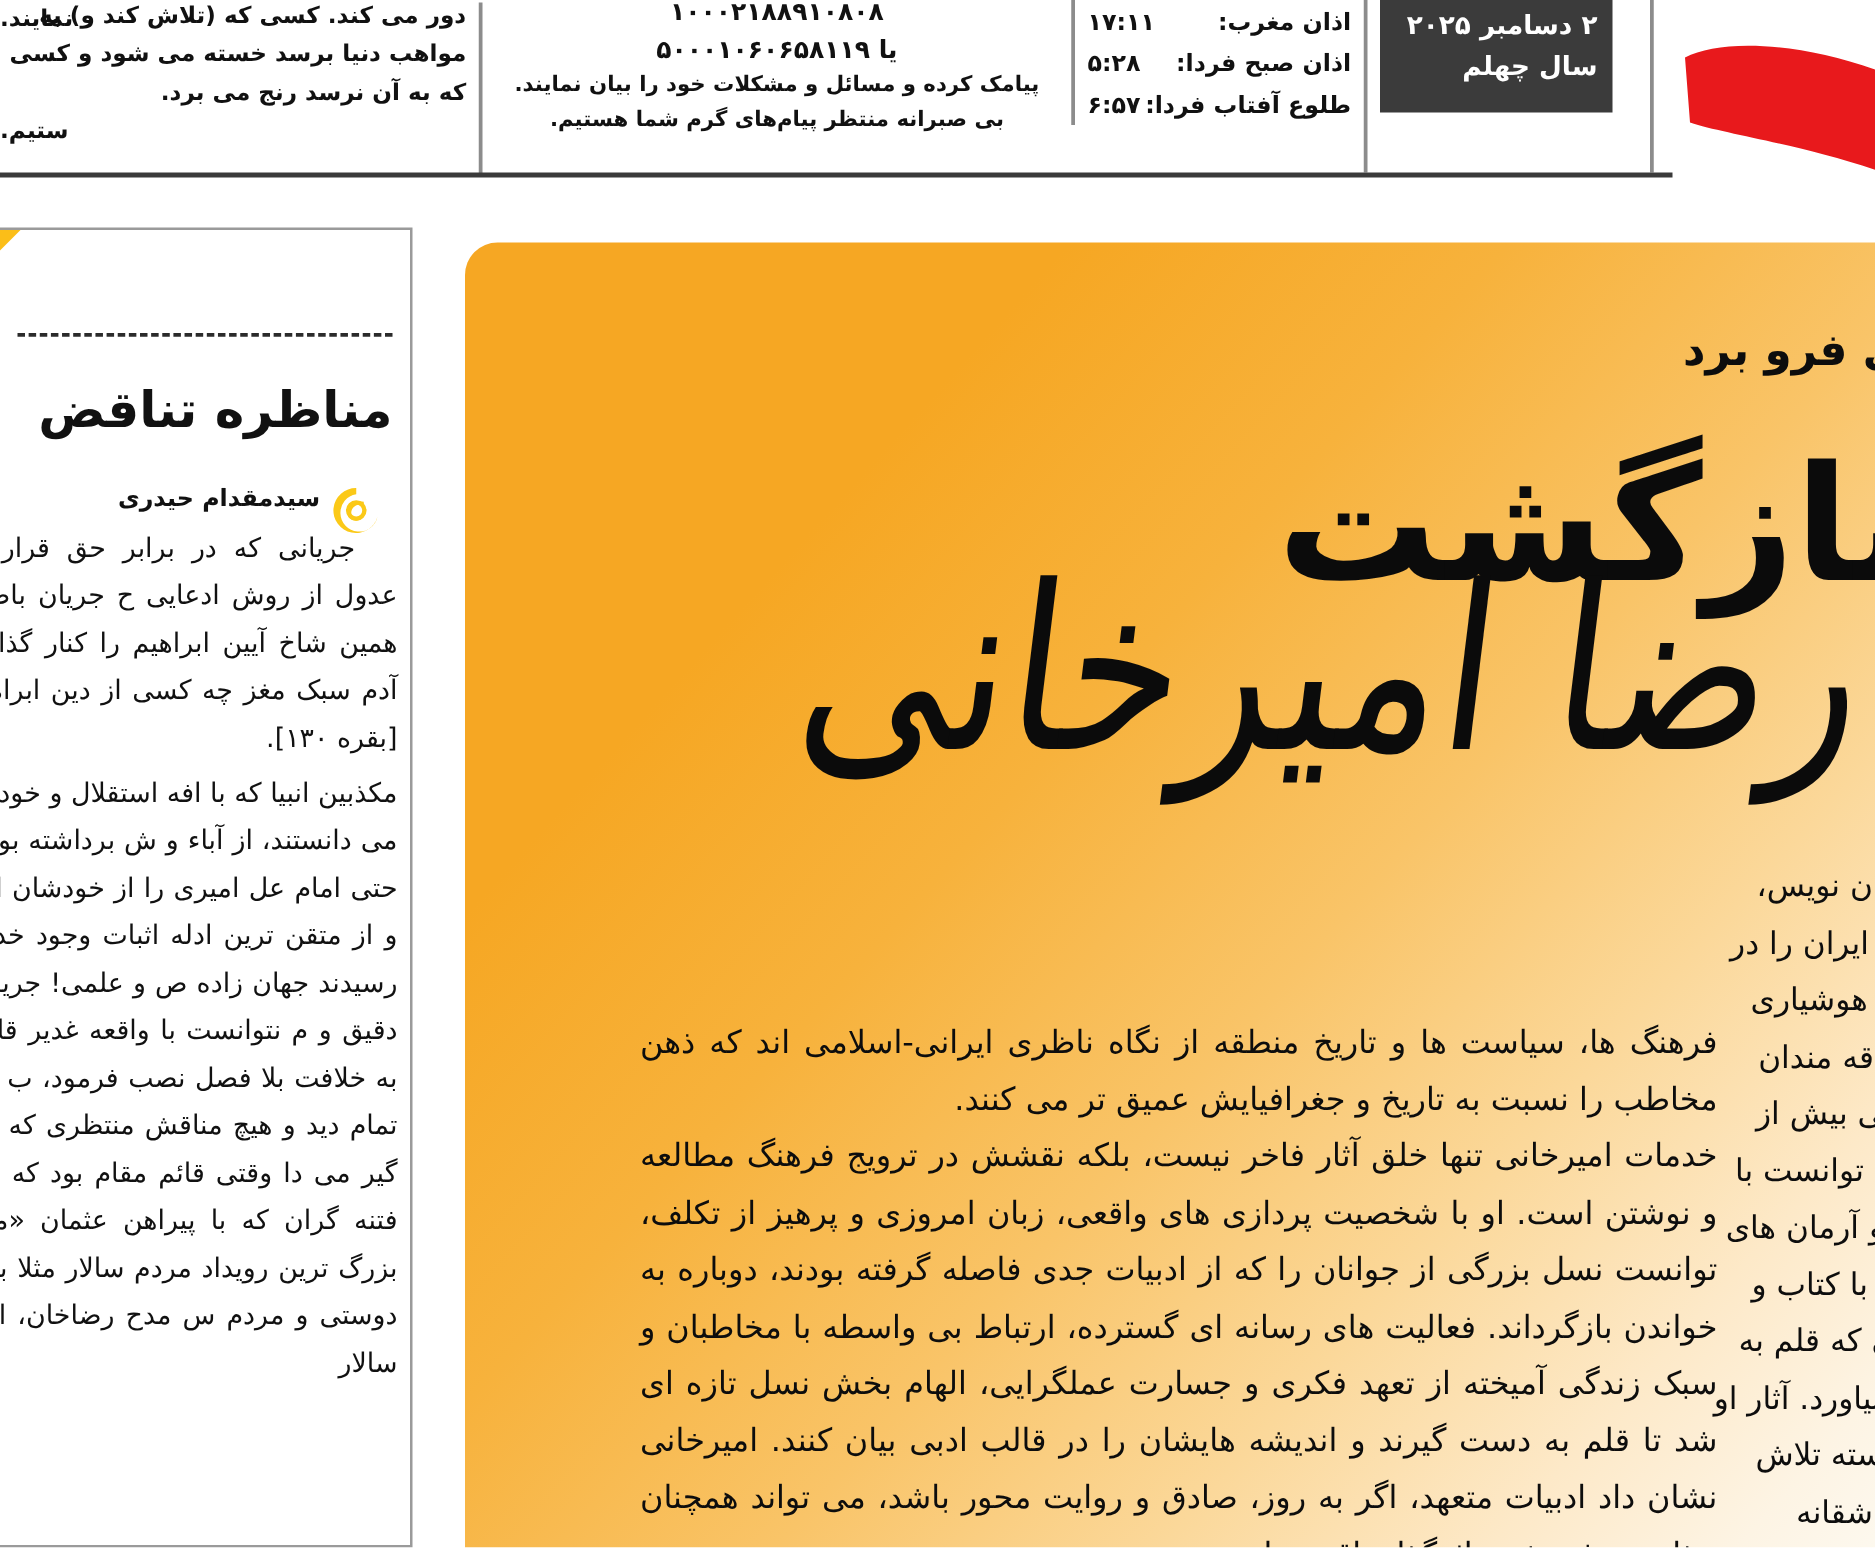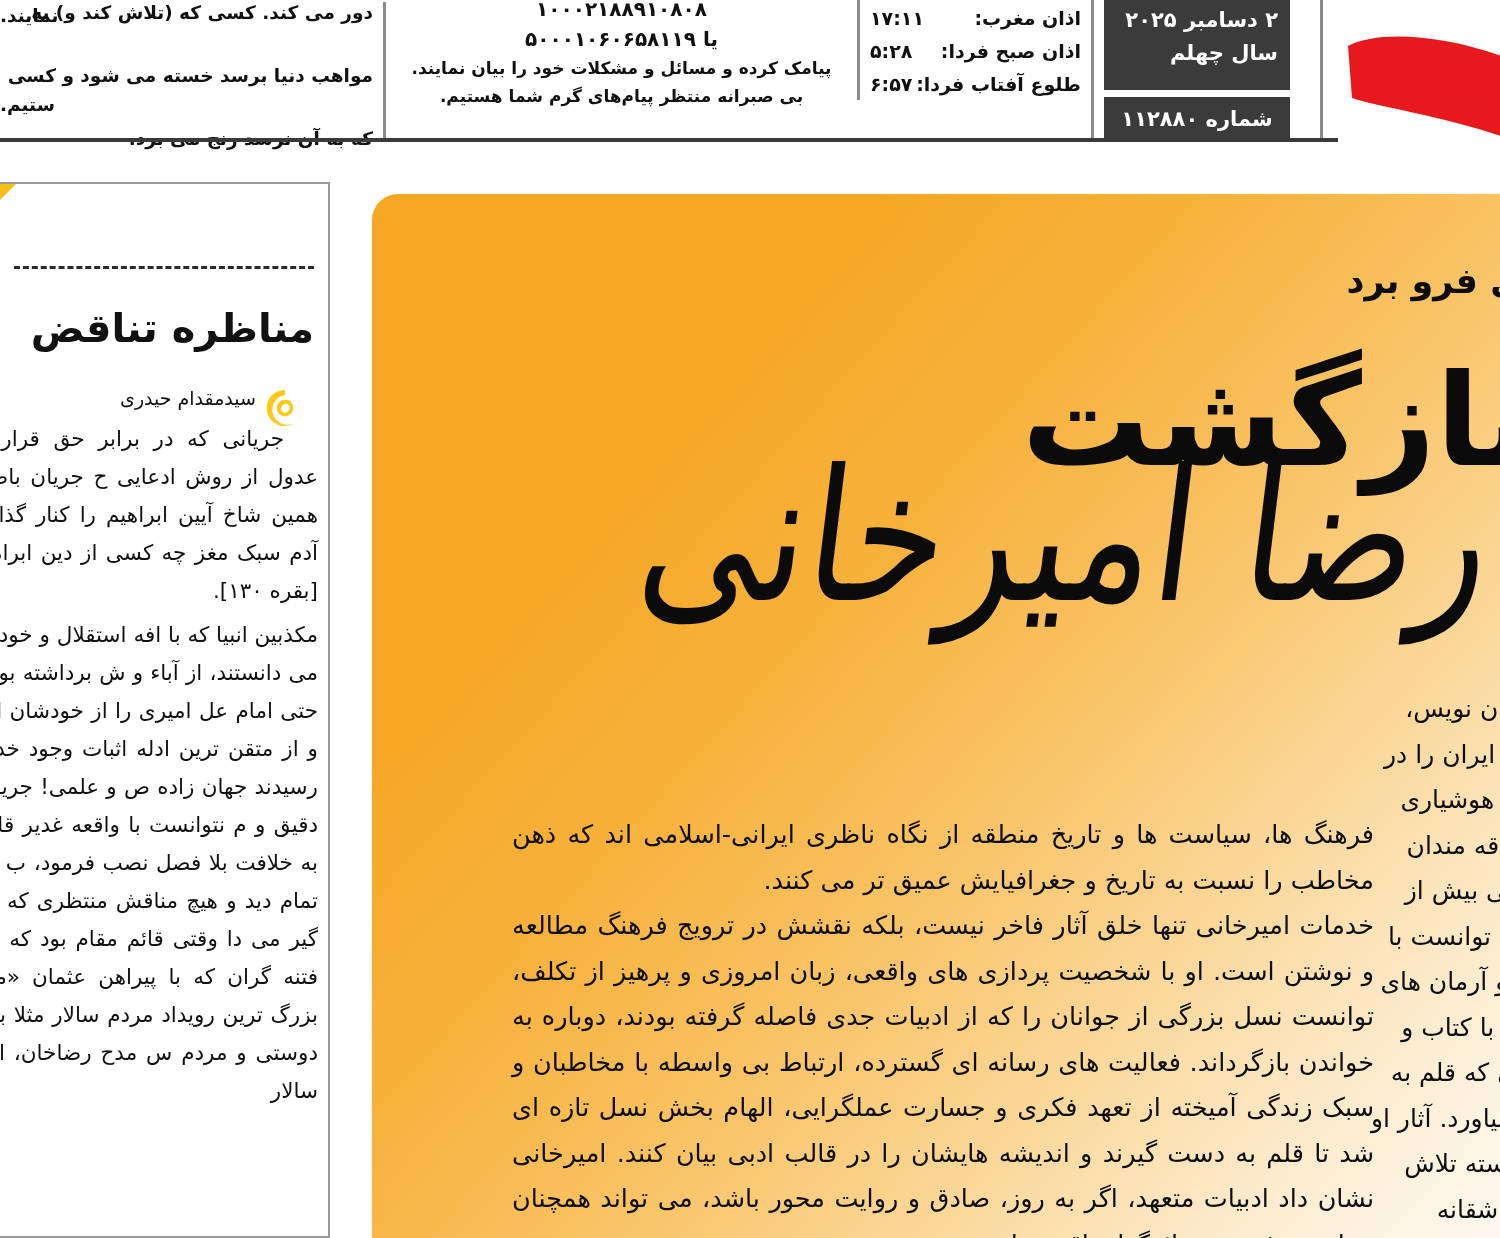--- a/index.html
+++ b/index.html
@@ -53,7 +53,6 @@
     line-height: 31px;
     white-space: nowrap;
     letter-spacing: -0.2px;
-    margin-top: 32px;
   }
   #mh-quote .ln.l1 { margin-top: -5px; }
 

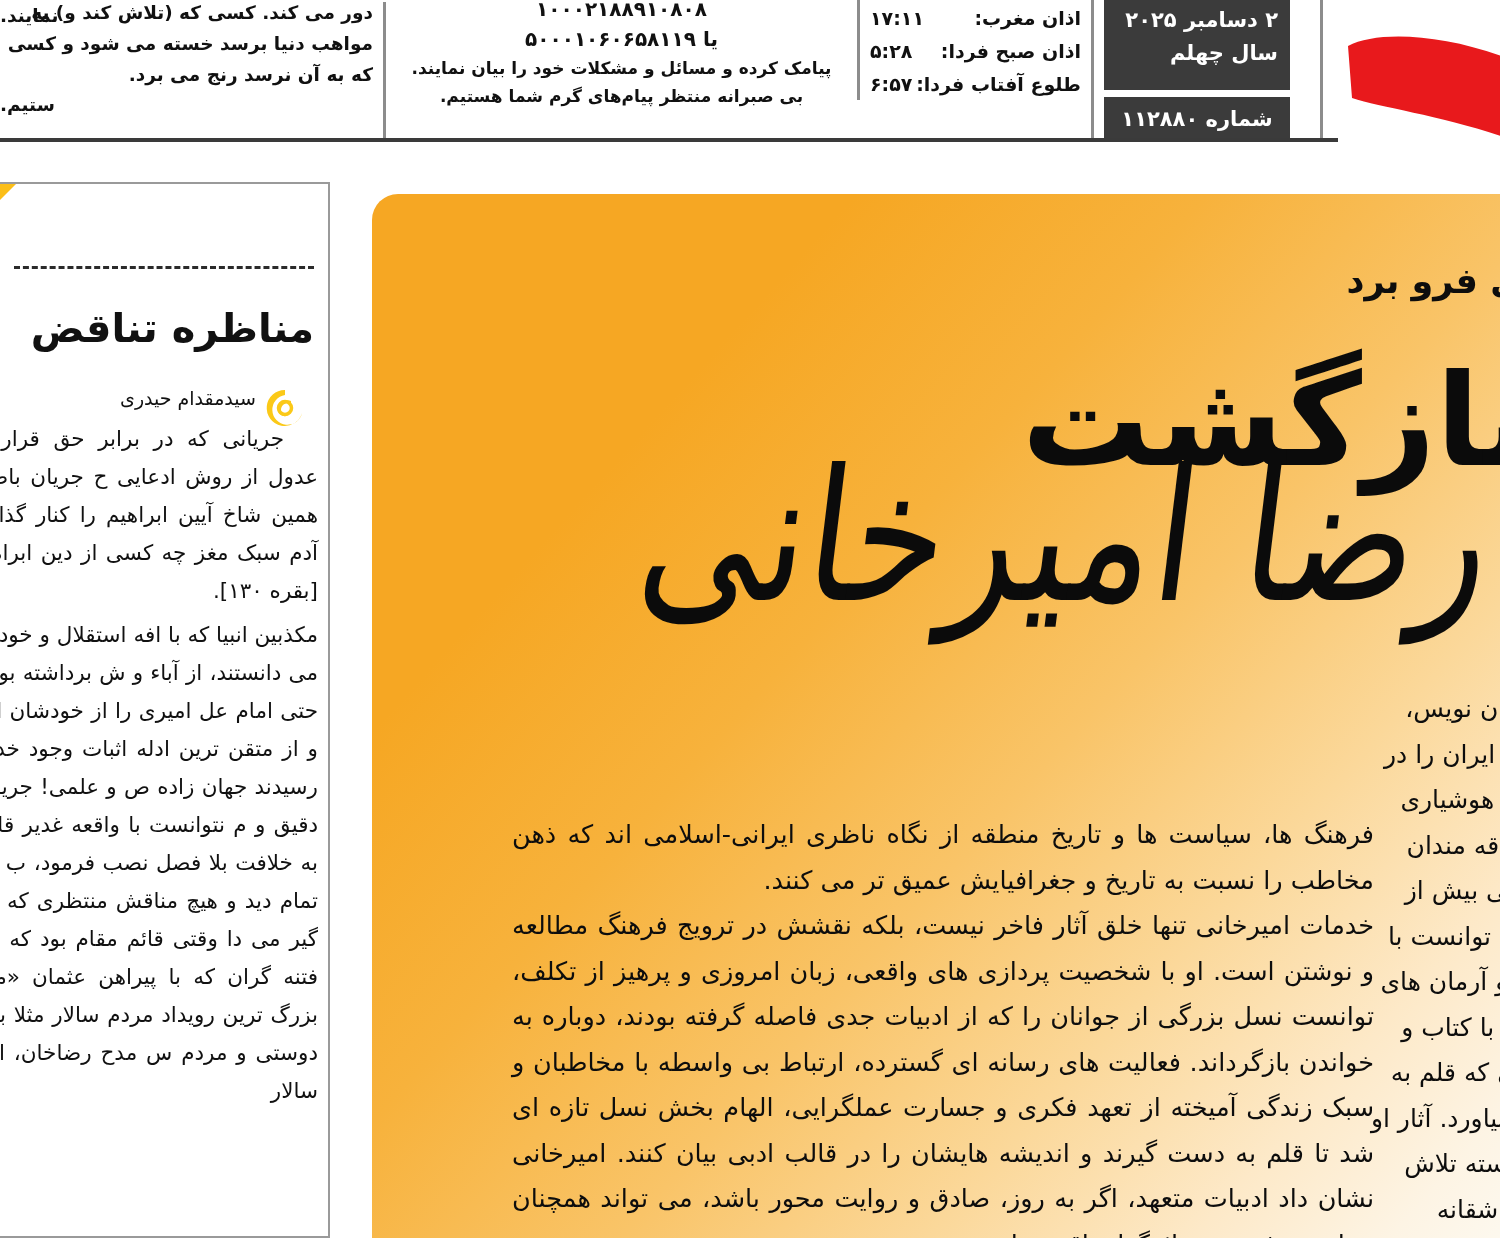--- a/index.html
+++ b/index.html
@@ -381,9 +381,6 @@
       <div class="dl">۲ دسامبر ۲۰۲۵</div>
       <div class="dl">سال چهلم</div>
     </div>
-    <div id="issue-box">
-      <div class="il">شماره ۱۱۲۸۸۰</div>
-    </div>
   </div>
 
   <div id="mh-right-rule"></div>

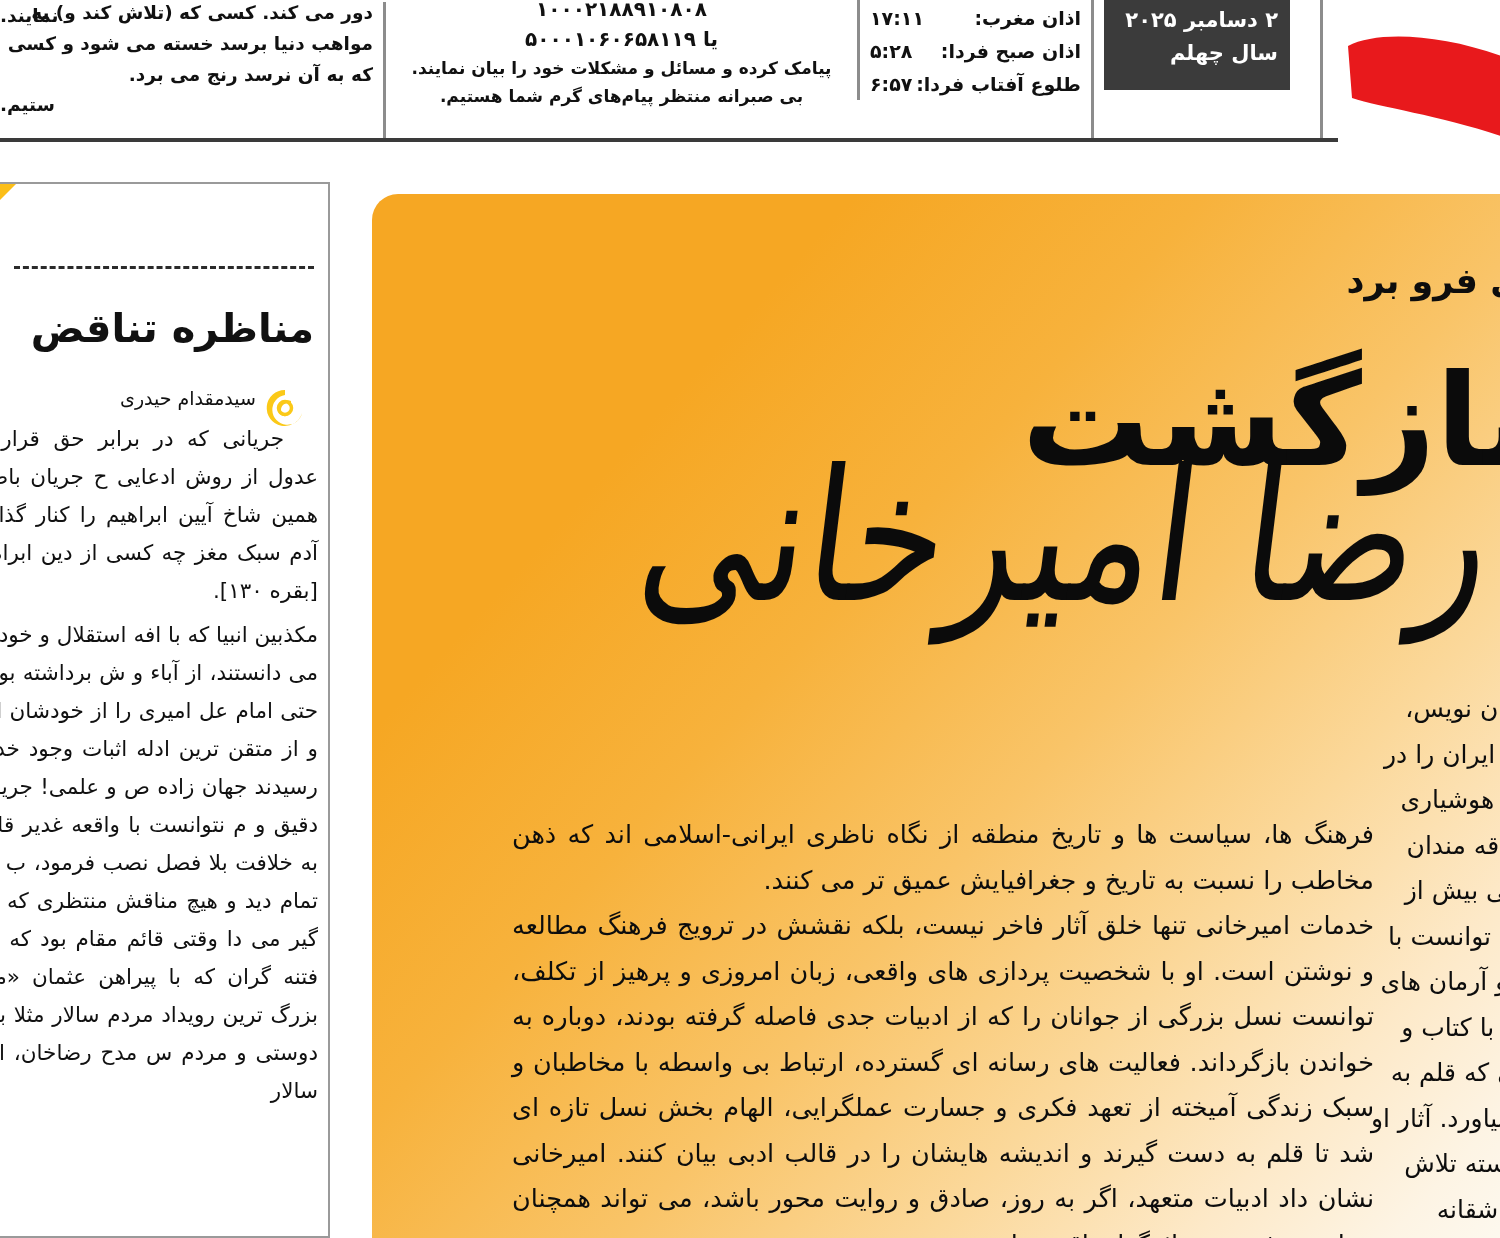--- a/index.html
+++ b/index.html
@@ -215,7 +215,7 @@
     position: absolute;
     right: 72px; top: 200px;
     font-size: 19px;
-    font-weight: 400;
+    font-weight: 700;
     line-height: 28px;
     white-space: nowrap;
     text-align: right;

